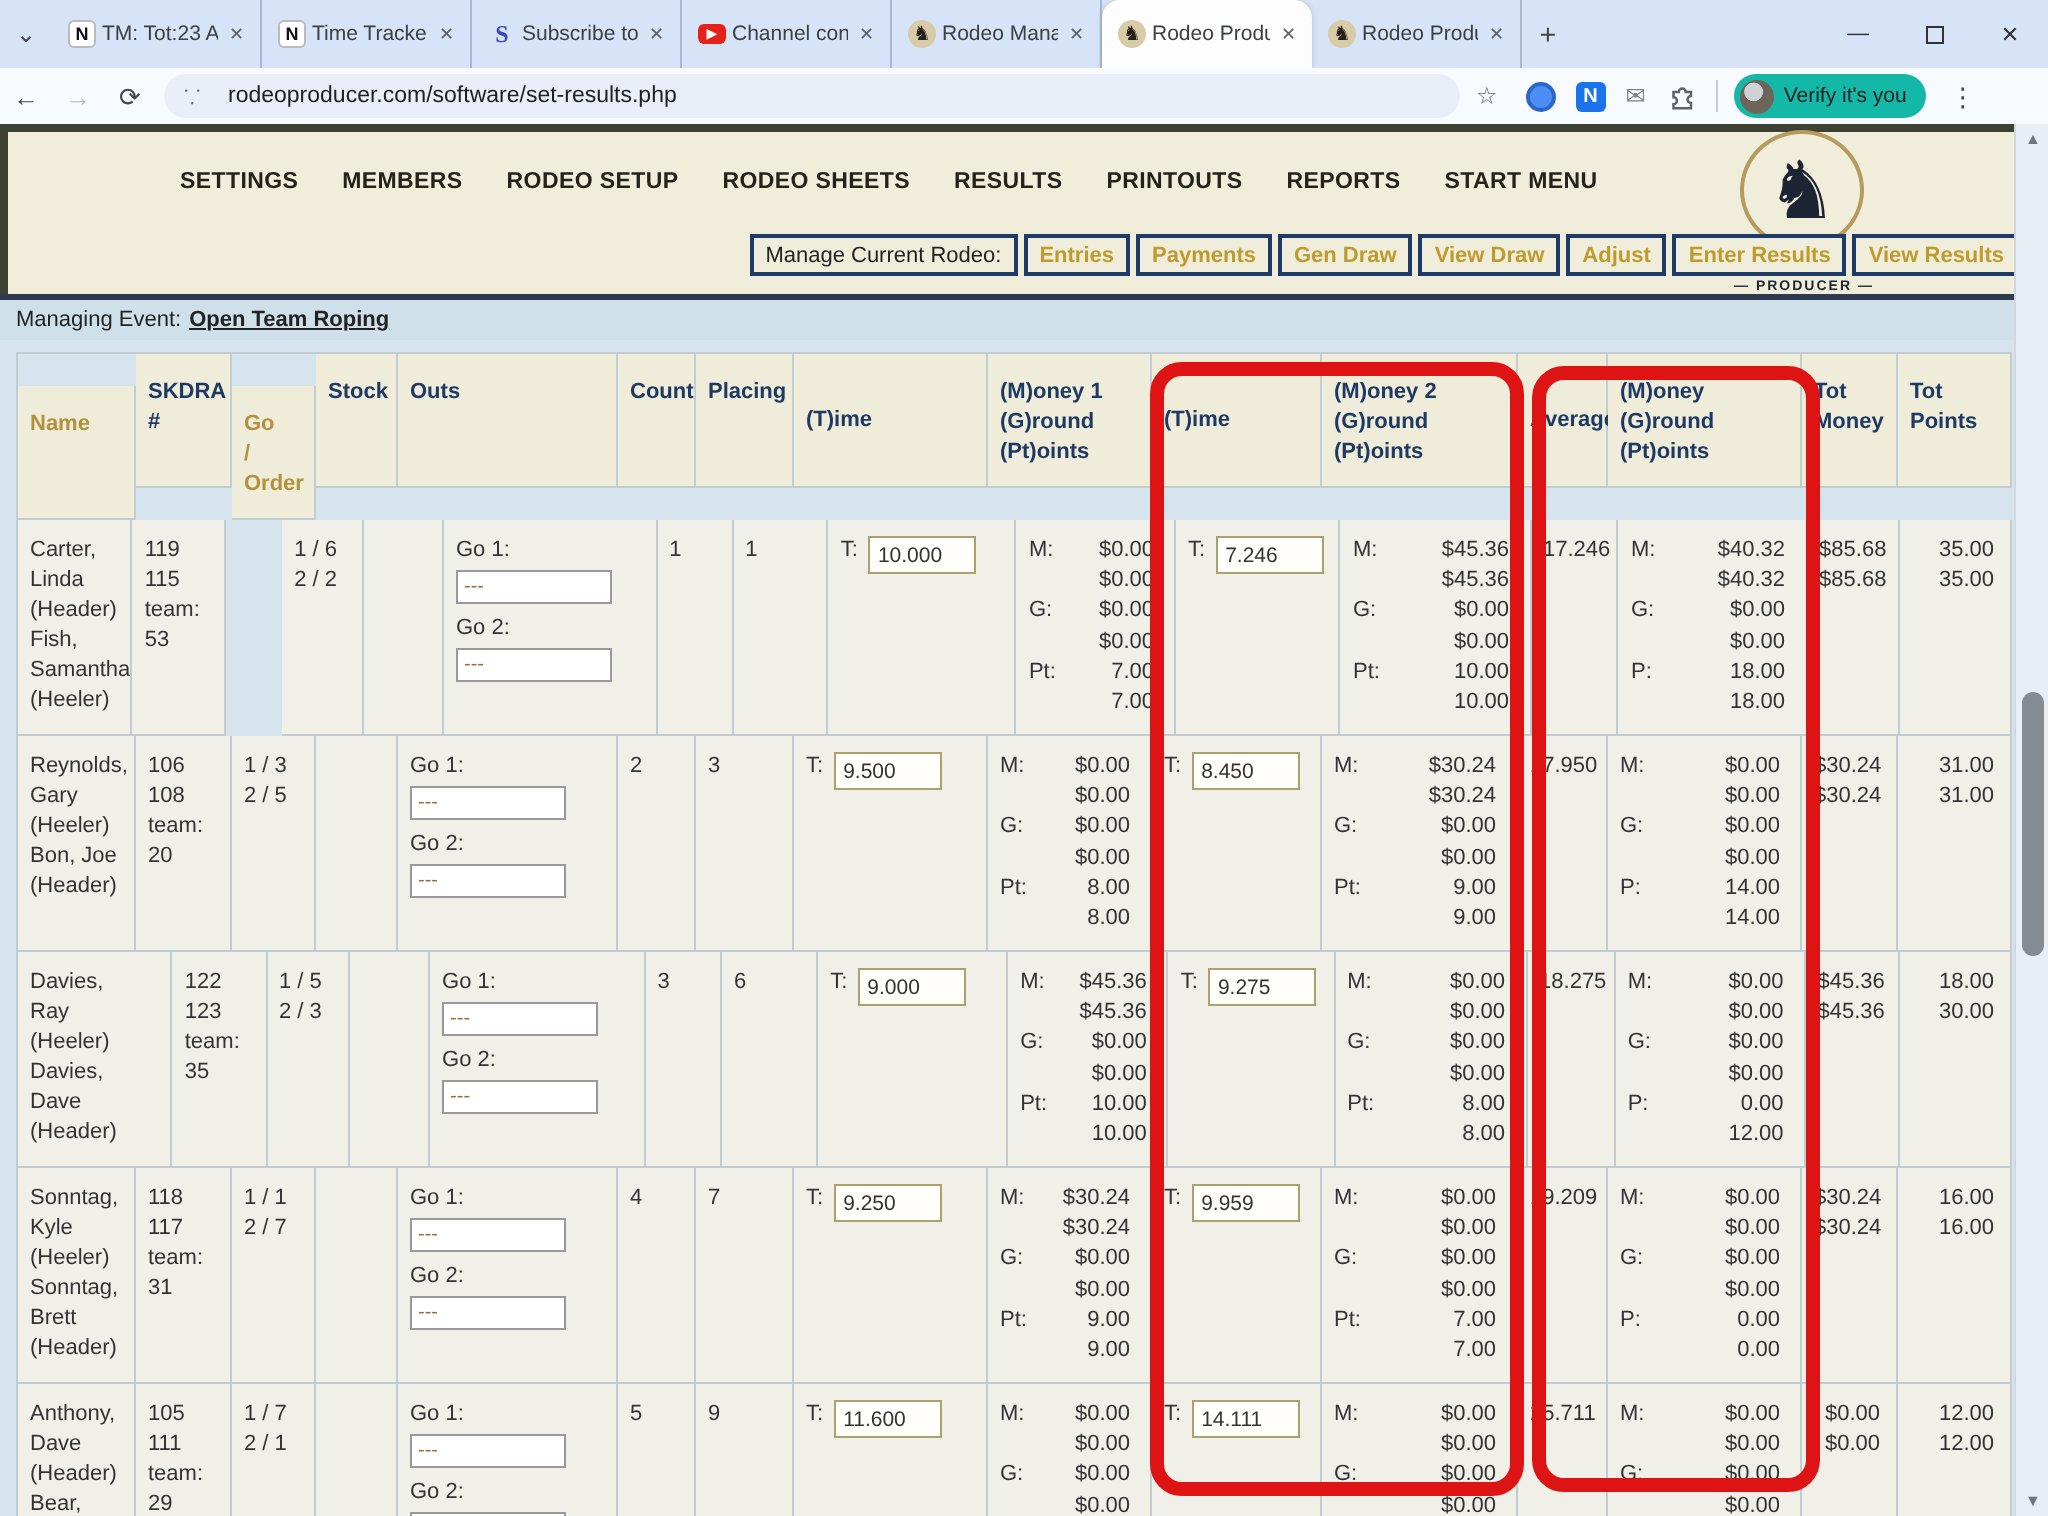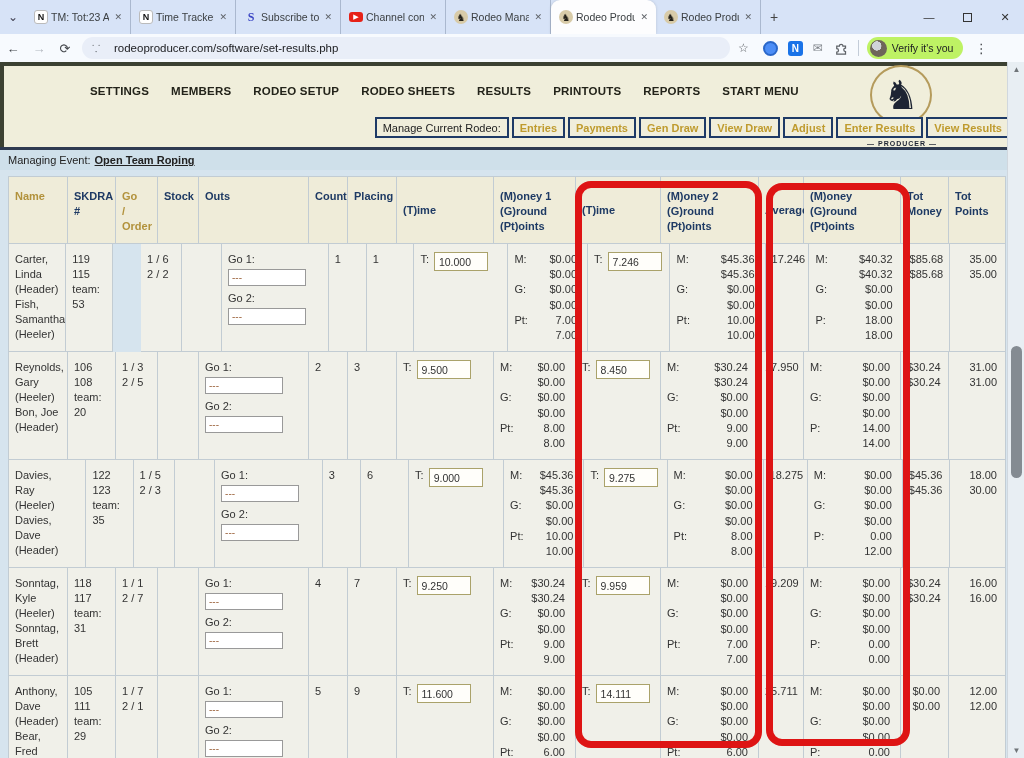--- a/index.html
+++ b/index.html
@@ -36,7 +36,7 @@
   .ext-m { width:15px; height:15px; border-radius:3px; background:#1a73e8; color:#fff; font-size:10px; font-weight:bold; text-align:center; line-height:15px; }
   .ext-env { color:#80858b; font-size:12px; }
   .chromesep { width:1px; height:16px; background:#c3ccd8; margin-left:10px; }
-  .profilechip { margin-left:8px; height:22px; background:#bef264; border-radius:11px; display:flex; align-items:center; padding:0 10px 0 3px; }
+  .profilechip { margin-left:8px; height:22px; background:#14b8a6; border-radius:11px; display:flex; align-items:center; padding:0 10px 0 3px; }
   .avatar { width:17px; height:17px; border-radius:50%; background:radial-gradient(circle at 40% 35%, #cfd3d8 30%, #6e655a 32%); margin-right:5px; }
   .profiletext { font-size:10.5px; color:#202124; }
   .menudots { margin-left:8px; color:#43464b; font-size:13px; width:20px; text-align:center; }

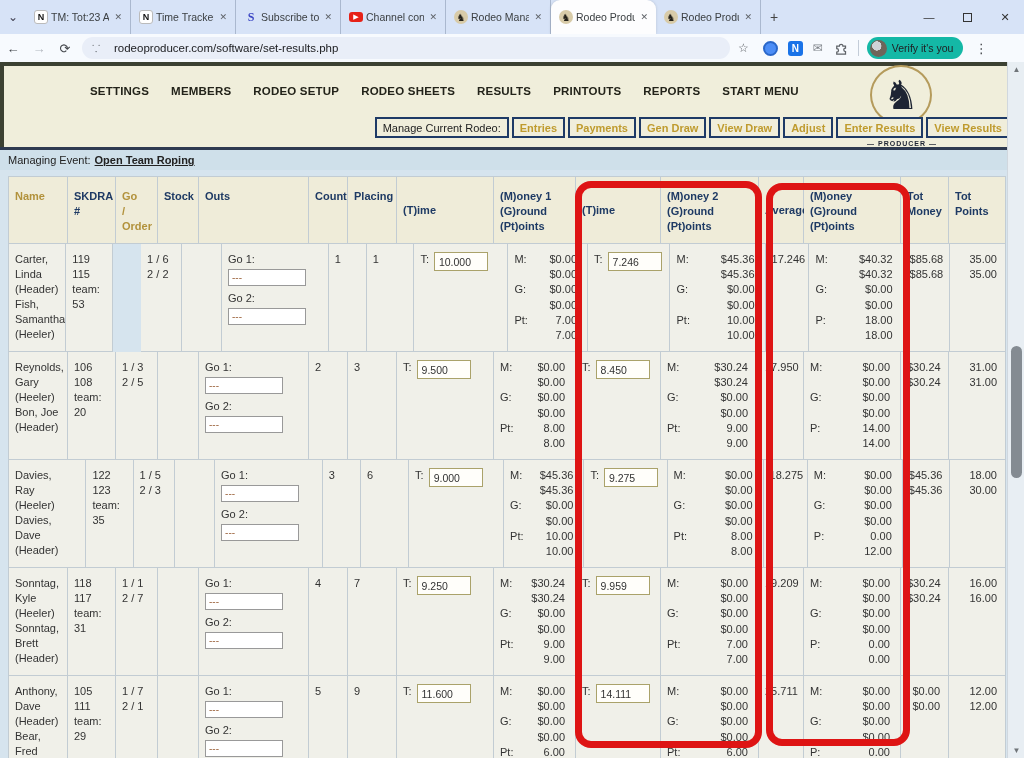--- a/index.html
+++ b/index.html
@@ -60,7 +60,7 @@
   .rtable { position:absolute; left:8px; top:114px; width:998px; border-top:1px solid #c2ccd3; border-left:1px solid #c2ccd3; }
   .trow { display:flex; }
   .hcell { background:#efecd9; height:67px; border-right:1px solid #c2ccd3; border-bottom:1px solid #c2ccd3; font-size:11px; font-weight:bold; color:#1e3a64; padding:12px 4px 0 6px; line-height:15px; }
-  .hcell.gold { color:#b2923c; }
+  .hcell.gold { color:#b2923c;margin-top:16px; }
   .hcell.mid { display:flex; align-items:center; padding-top:0; }
   .bcell { background:#f0f0e9; height:108px; border-right:1px solid #c2ccd3; border-bottom:1px solid #c2ccd3; font-size:11px; color:#333; padding:8px 4px 0 6px; line-height:15px; overflow:hidden; }
   .bcell .vline { white-space:nowrap; }

